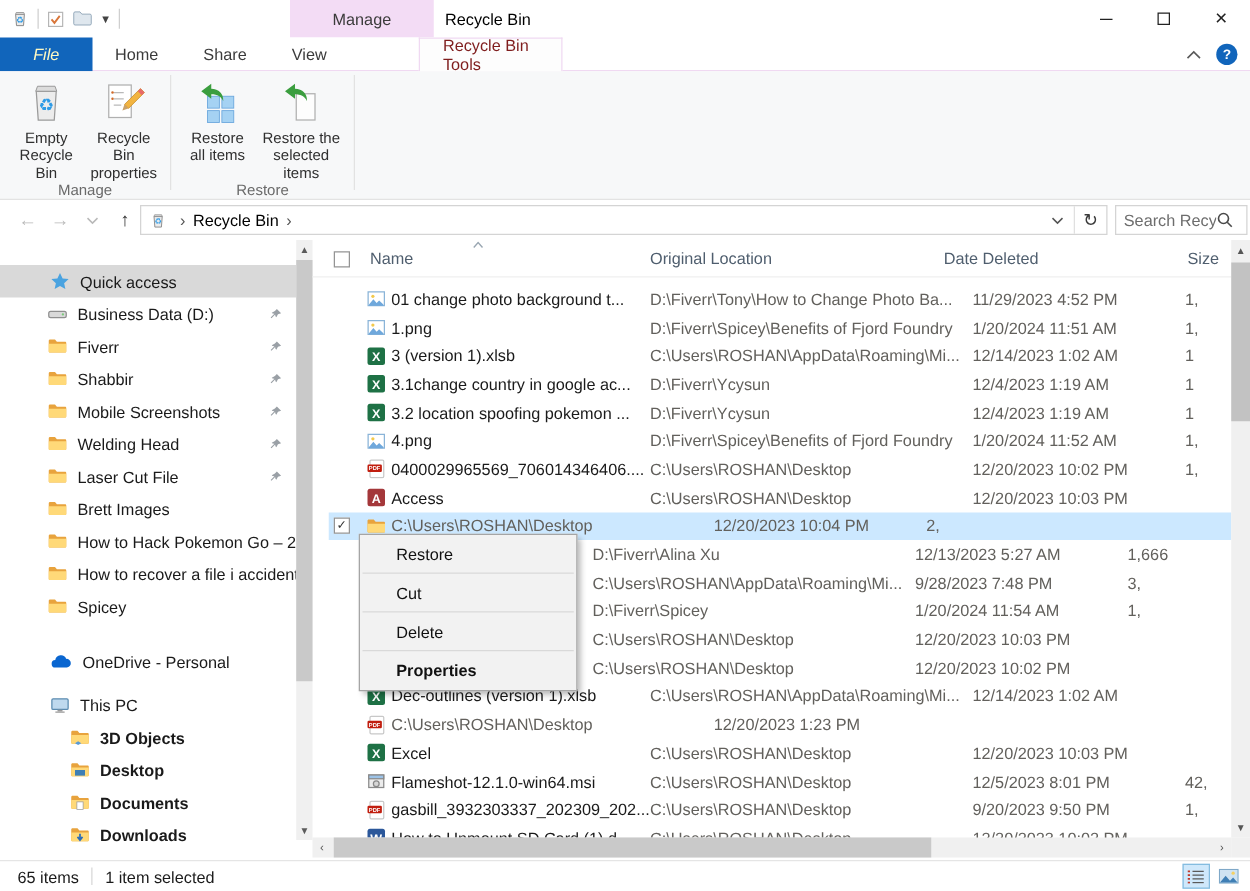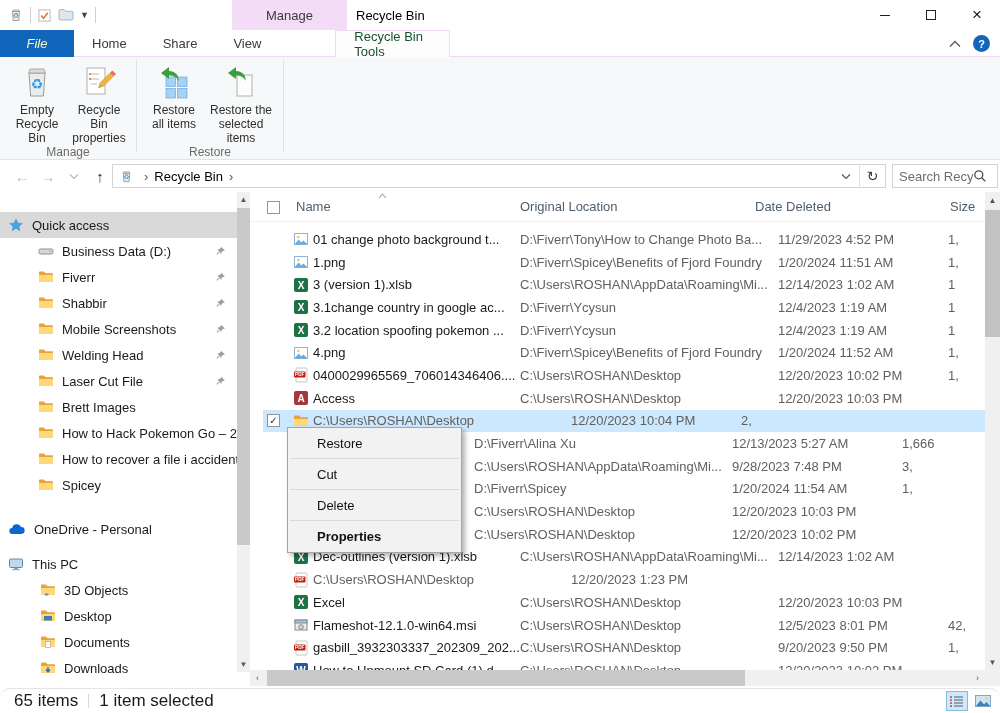--- a/index.html
+++ b/index.html
@@ -25,7 +25,7 @@
   .tabstrip { position:absolute; left:0; top:30px; width:1000px; height:27px; background:#fff; border-bottom:1px solid #f0d9f2; display:flex; }
   .tab { padding:0 18px; height:27px; display:flex; align-items:center; color:#3b3b3b; }
   .tab-file { width:74px; justify-content:center; background:#1165bb; color:#fef9c3;font-style:italic; }
-  .tab-tools { width:115px; justify-content:center; margin-left:56px; background:#fdfdfd; border:1px solid #f0d9f2; border-bottom:none; color:#14532d; }
+  .tab-tools { width:115px; justify-content:center; margin-left:56px; background:#fdfdfd; border:1px solid #f0d9f2; border-bottom:none; color:#7f1d1d; }
   .strip-right { position:absolute; right:10px; top:30px; height:27px; display:flex; align-items:center; gap:12px; }
   .help-btn { width:17px; height:17px; border-radius:50%; background:#1165bb; color:#fff; font-size:11px; font-weight:bold;
               display:flex; align-items:center; justify-content:center; }

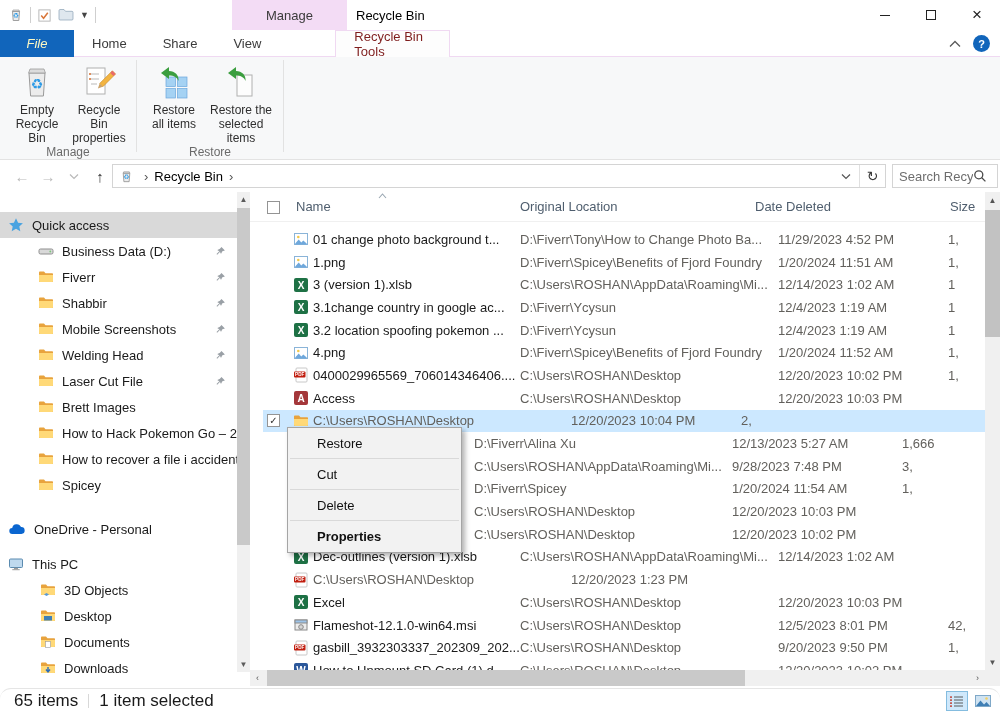--- a/index.html
+++ b/index.html
@@ -65,7 +65,7 @@
   .sidebar { position:absolute; left:0; top:0; width:237px; height:100%; overflow:hidden; padding-top:20px; }
   .side-item { position:relative; height:26px; display:flex; align-items:center; }
   .side-item .lab { margin-left:8px; white-space:nowrap; }
-  .side-item.lvl0 { padding-left:8px; }
+  .side-item.lvl0 { padding-left:40px; }
   .side-item.lvl1 { padding-left:38px; }
   .side-item.lvl2 { padding-left:40px; }
   .side-item.selected { background:#d9d9d9; }

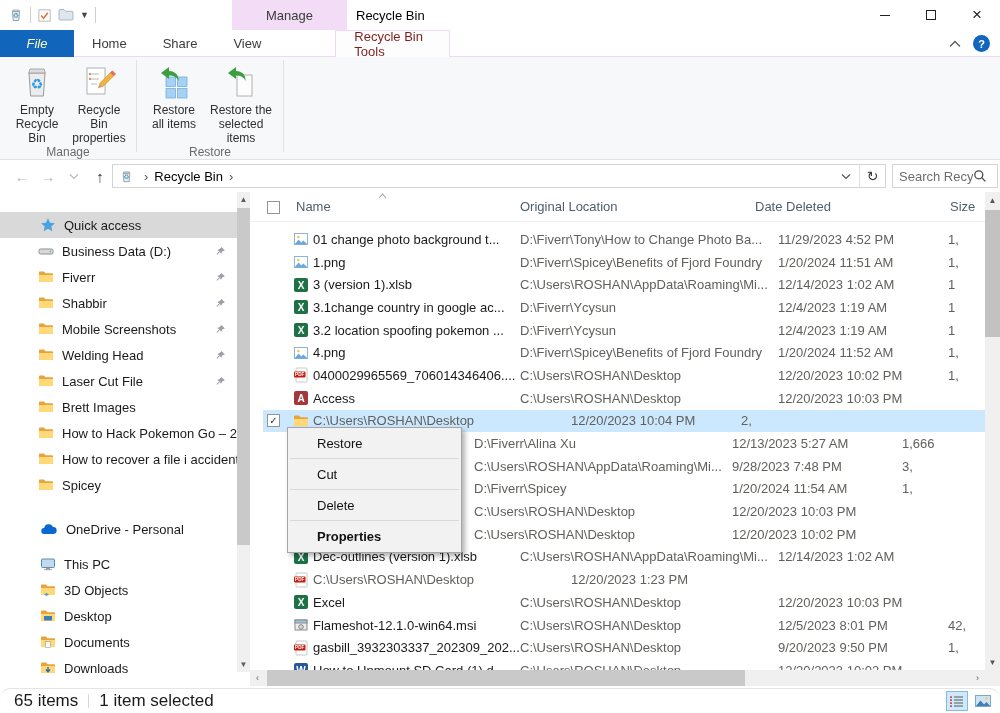--- a/index.html
+++ b/index.html
@@ -67,7 +67,7 @@
   .side-item .lab { margin-left:8px; white-space:nowrap; }
   .side-item.lvl0 { padding-left:40px; }
   .side-item.lvl1 { padding-left:38px; }
-  .side-item.lvl2 { padding-left:40px; }
+  .side-item.lvl2 { padding-left:56px;font-weight:bold; }
   .side-item.selected { background:#d9d9d9; }
   .side-item .pin { position:absolute; right:10px; top:7px; }
   .side-gap-lg { height:18px; } .side-gap-sm { height:9px; }

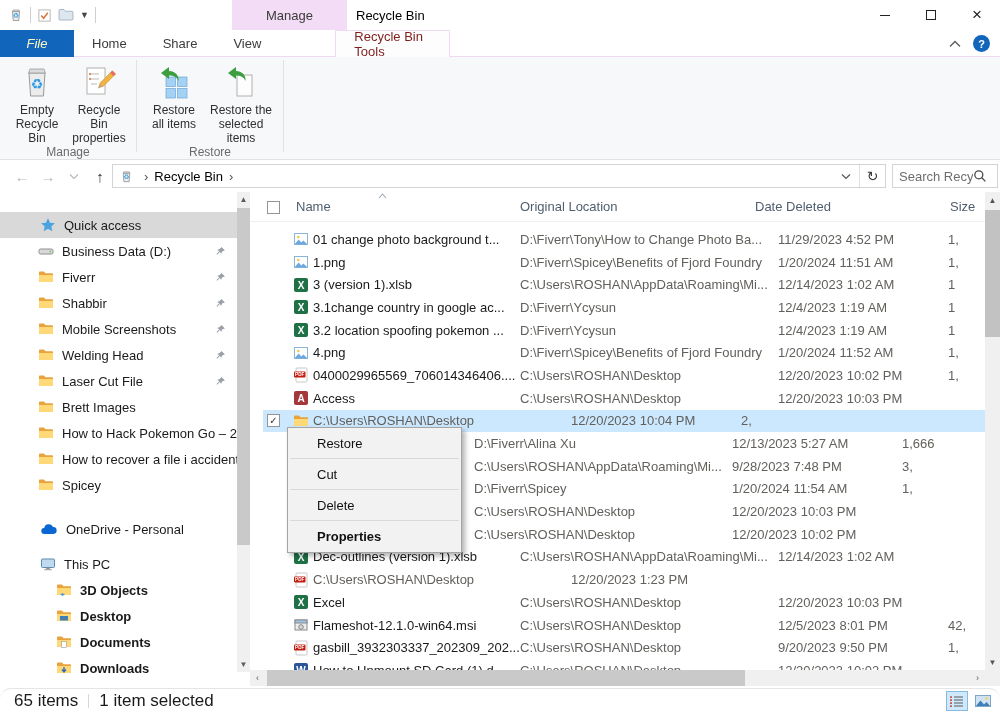--- a/index.html
+++ b/index.html
@@ -116,7 +116,7 @@
 
   
   .statusbar { position:absolute; left:0; top:688px; width:1000px; height:25px; border-top:1px solid #e5e5e5; background:#fff;
-               display:flex; align-items:center; font-size:17px;border-radius:11px; }
+               display:flex; align-items:center; font-size:13px; }
   .sb-text { padding-left:14px; }
   .sb-div { width:1px; height:14px; background:#d8d8d8; margin:0 10px; }
   .sb-views { position:absolute; right:6px; top:2px; display:flex; gap:4px; }

